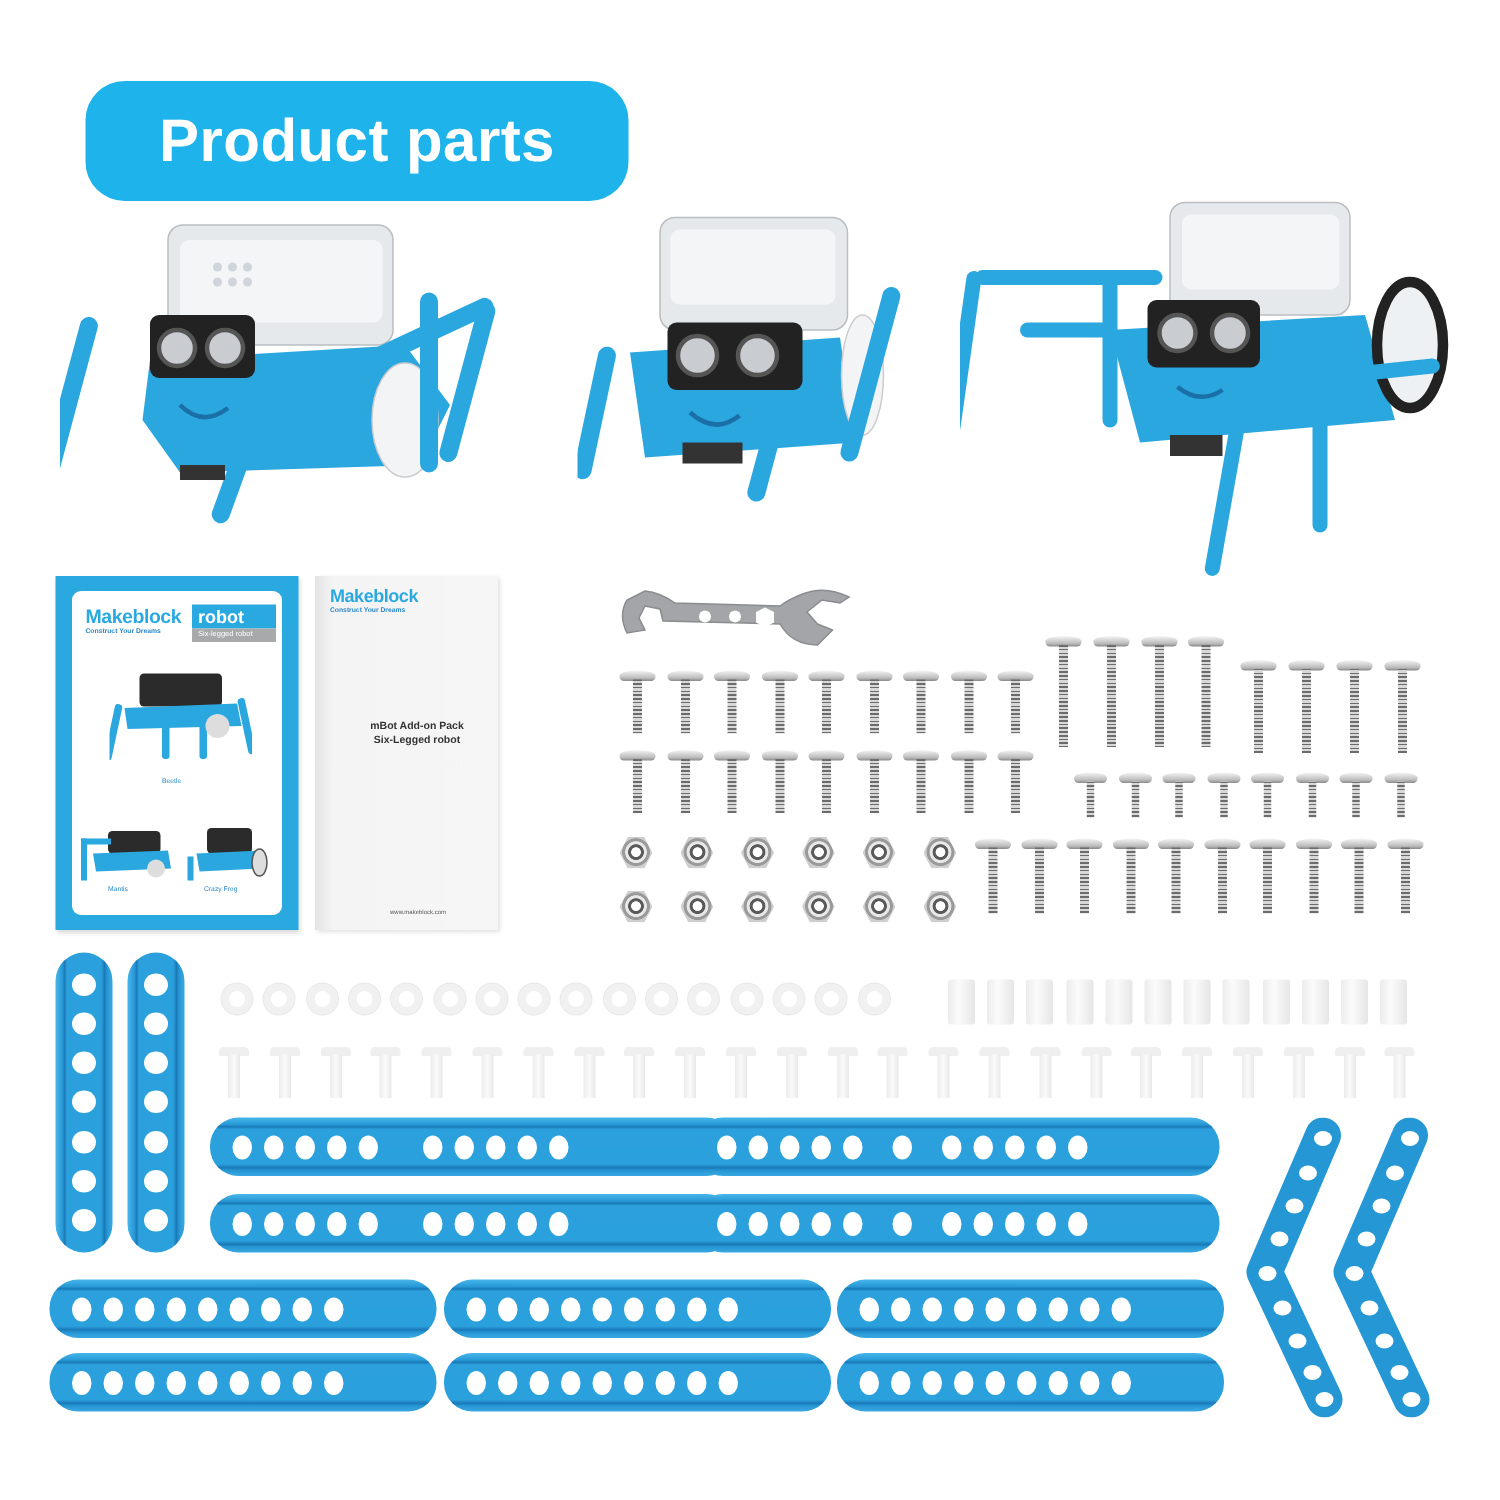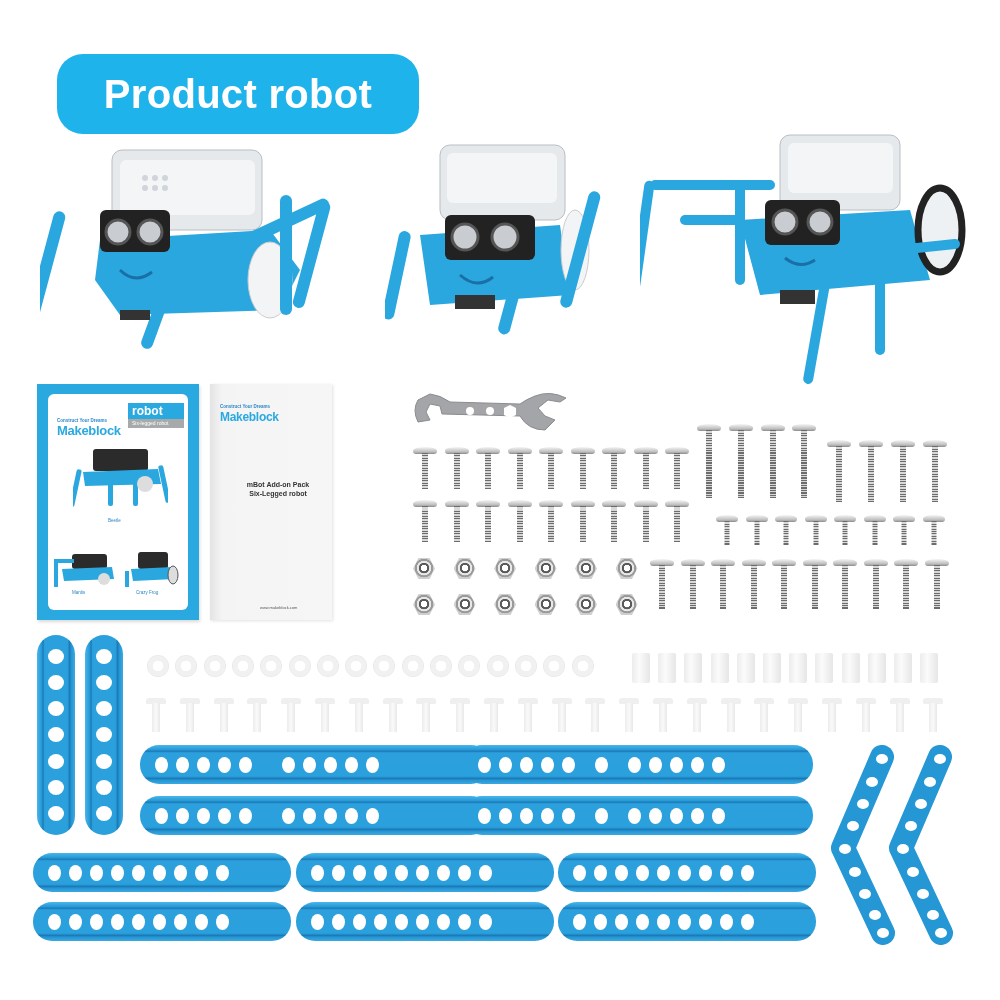--- a/index.html
+++ b/index.html
@@ -77,7 +77,7 @@
 </head>
 <body>
 
-<div class="title-pill">Product robot</div>
+<div class="title-pill">Product parts</div>
 
 <div class="robot" style="left:40px;top:140px;width:330px;height:210px;">
   <svg viewBox="0 0 330 210">

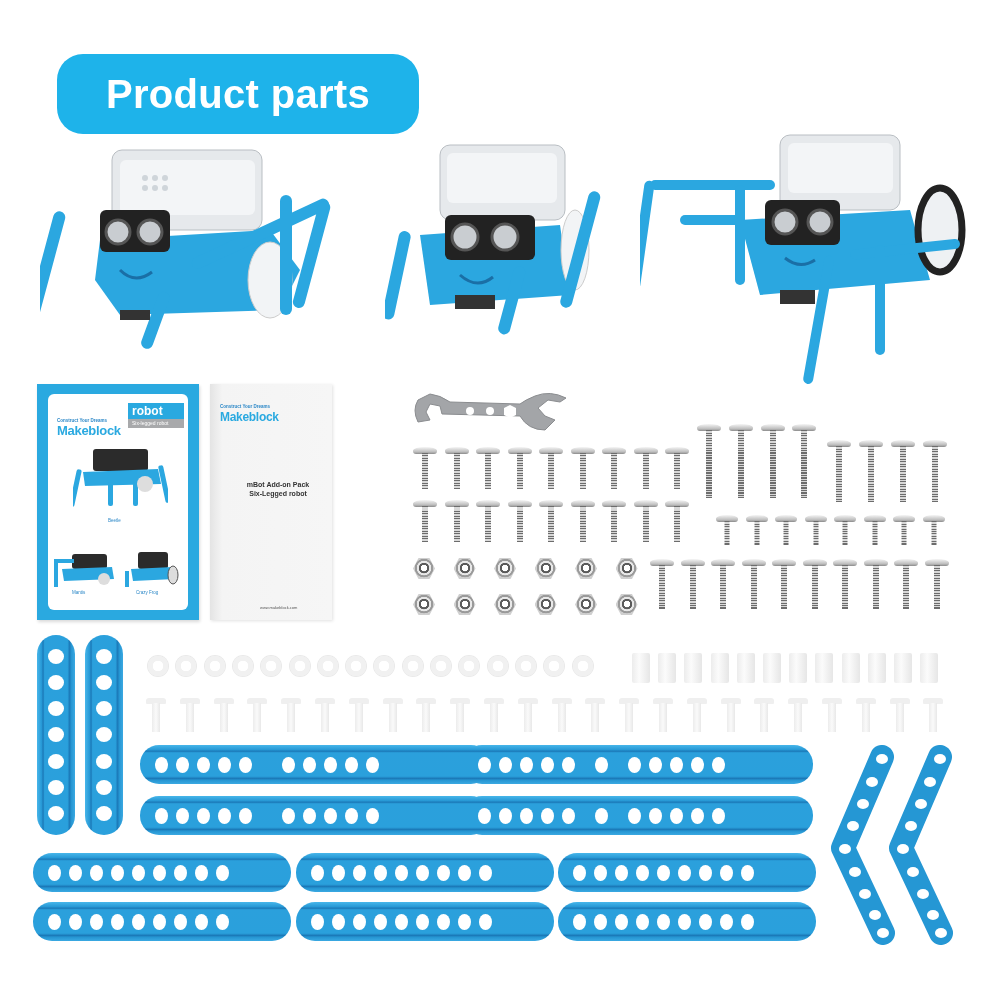--- a/index.html
+++ b/index.html
@@ -26,7 +26,7 @@
   .booklet-blue .inner {
     width: 100%; height: 100%; background: #fff; border-radius: 6px; position: relative;
   }
-  .mb-logo { position: absolute; font-weight: bold; font-size: 13px; line-height: 13px; letter-spacing: -0.3px; margin-top: 20px; }
+  .mb-logo { position: absolute; font-weight: bold; font-size: 13px; line-height: 13px; letter-spacing: -0.3px; }
   .mb-logo .l1 { color: #2aa9e0; }
   .mb-tag { position: absolute; font-size: 4.5px; color: #2a87c7; font-weight: bold; }
   .mbot-box {

